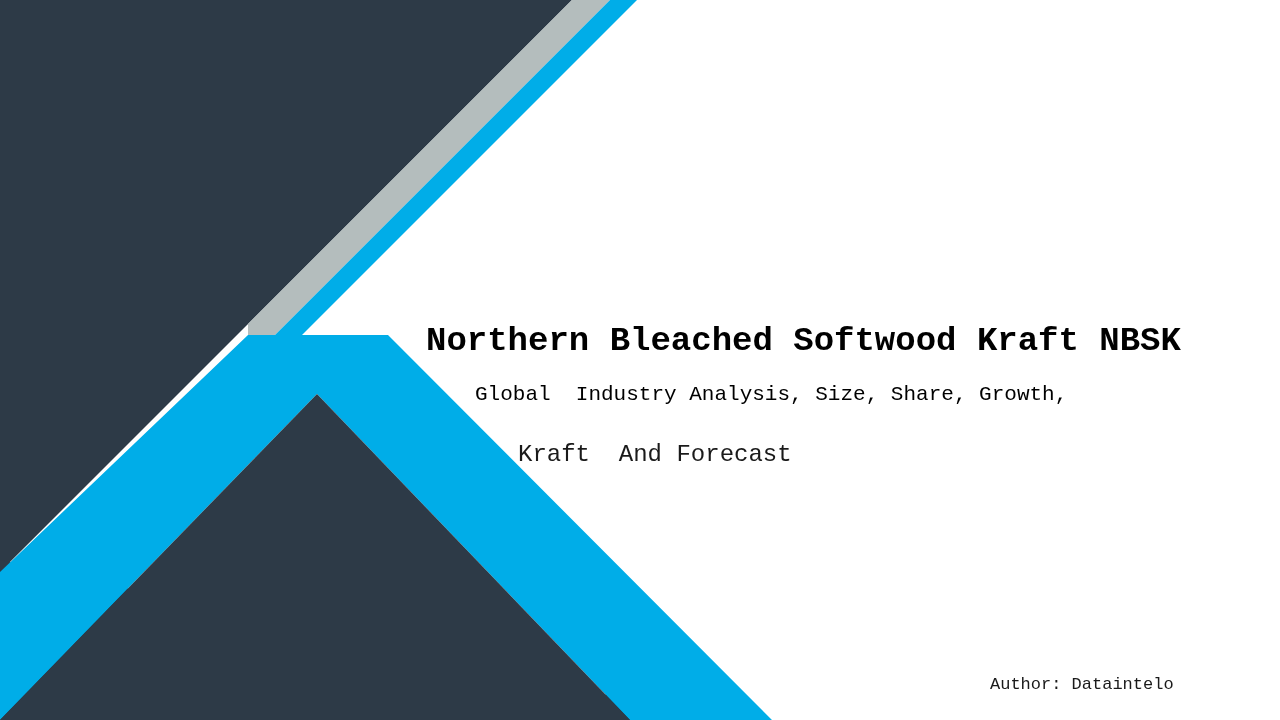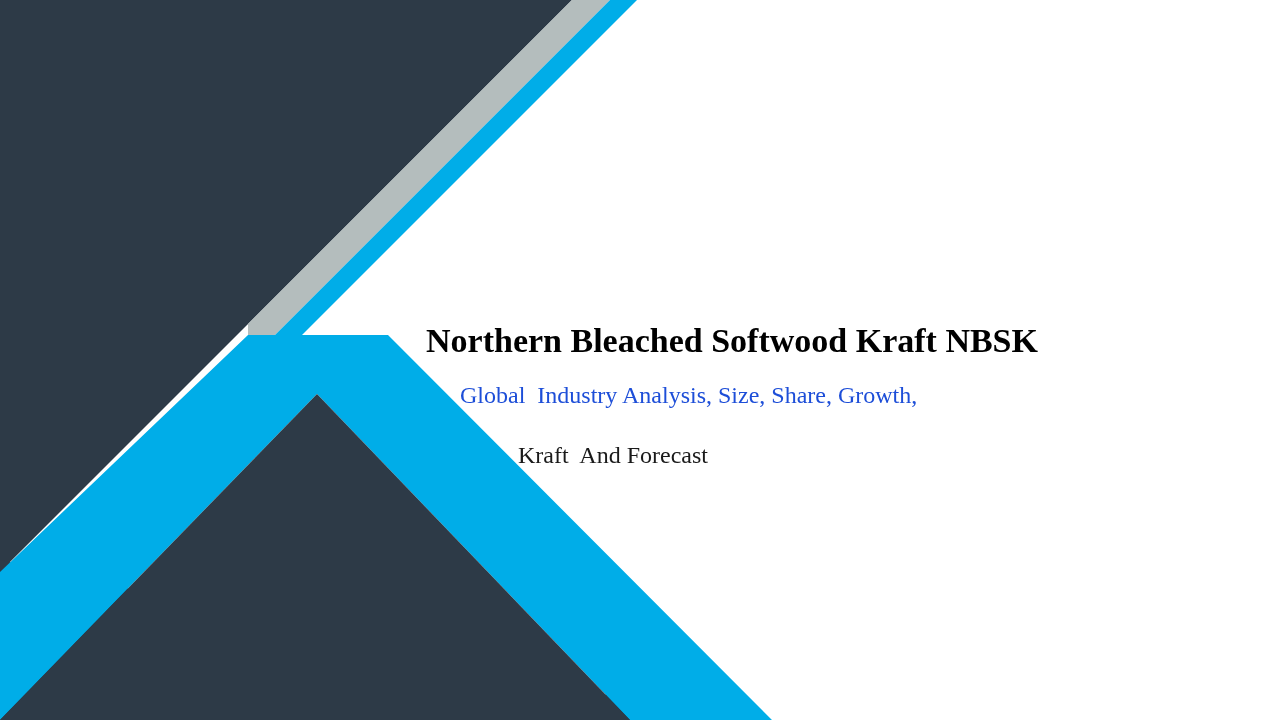--- a/index.html
+++ b/index.html
@@ -13,7 +13,7 @@
     height: 720px;
     overflow: hidden;
     background: #ffffff;
-    font-family: Liberation Serif, serif;
+    font-family: Liberation Mono, monospace;
   }
   #bg-art {
     position: absolute;

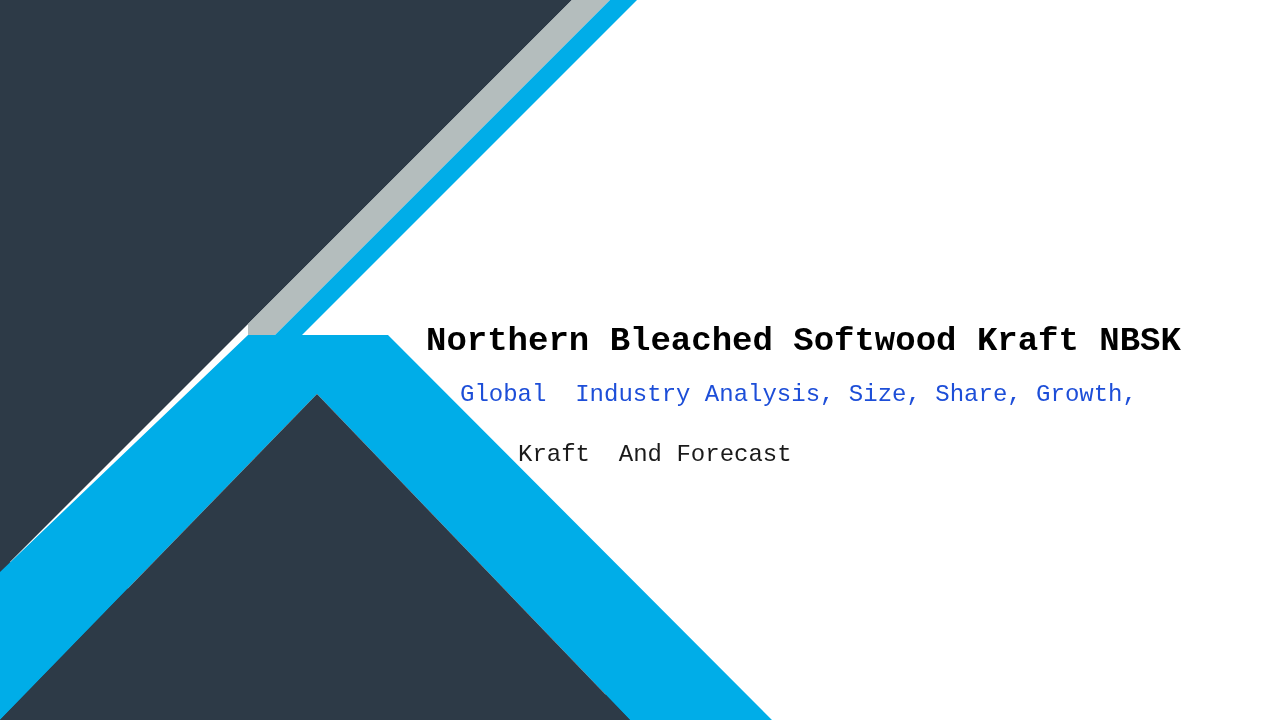--- a/index.html
+++ b/index.html
@@ -44,11 +44,11 @@
   }
   #subtitle-line-1 {
     position: absolute;
-    left: 460px;
+    left: 475px;
     top: 378px;
-    font-size: 24px;
+    font-size: 21px;
     font-weight: normal;
-    color: #1d4ed8;
+    color: #000000;
     line-height: 34px;
     white-space: pre;
   }

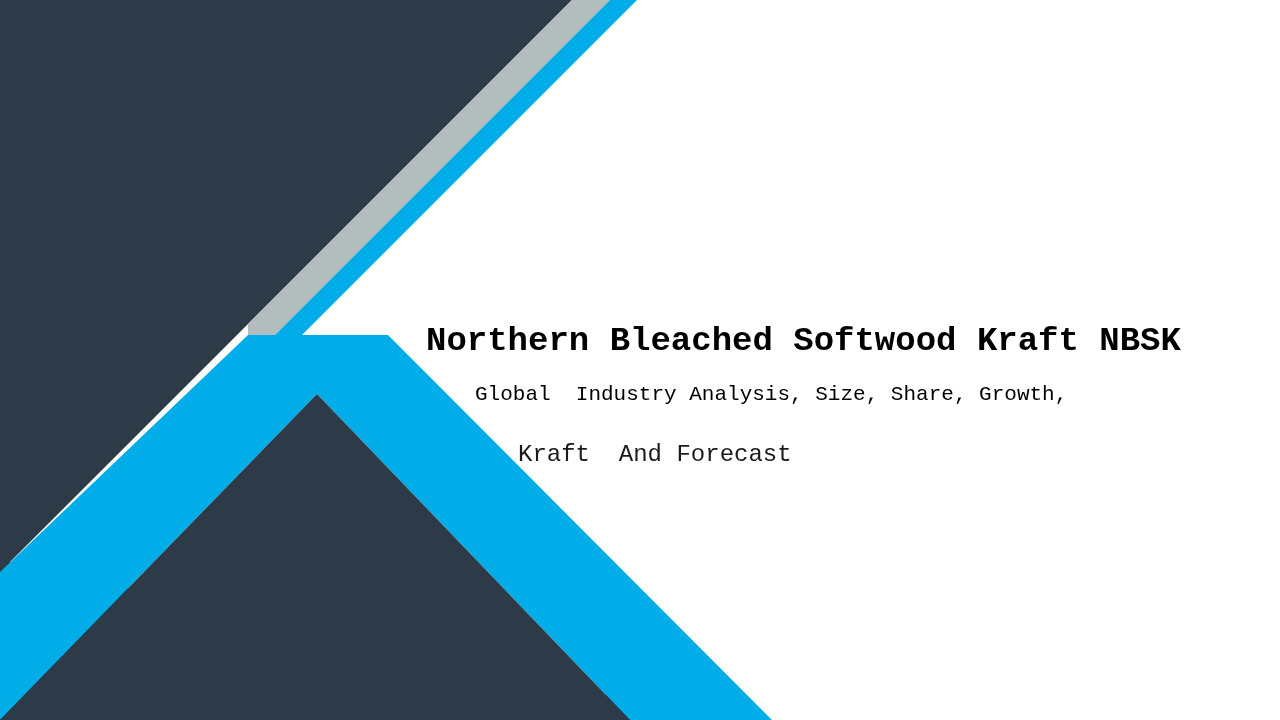--- a/index.html
+++ b/index.html
@@ -104,6 +104,7 @@
 
     <div id="subtitle-line-2">Kraft  And Forecast</div>
 
+    <div id="author">Author: Dataintelo</div>
 
   </div>
 

